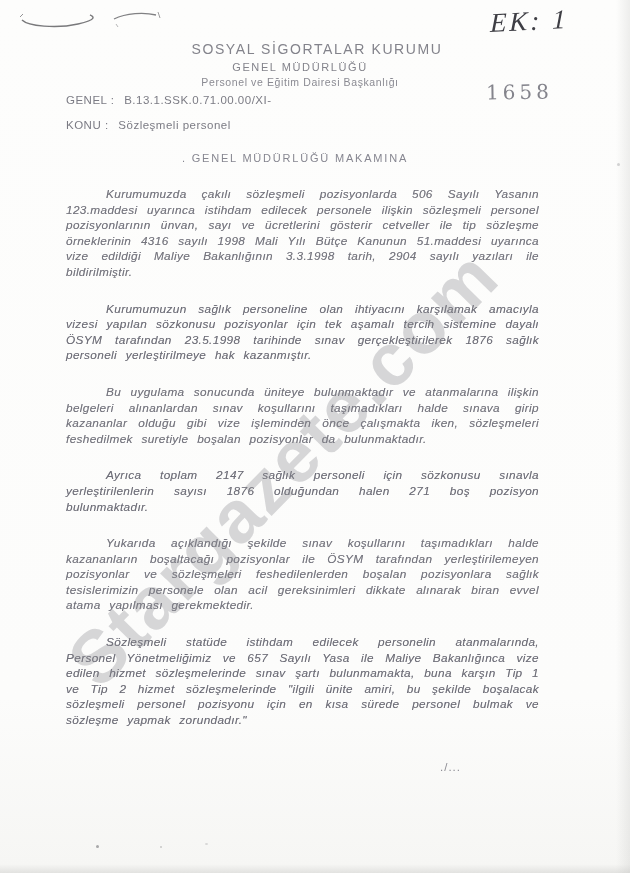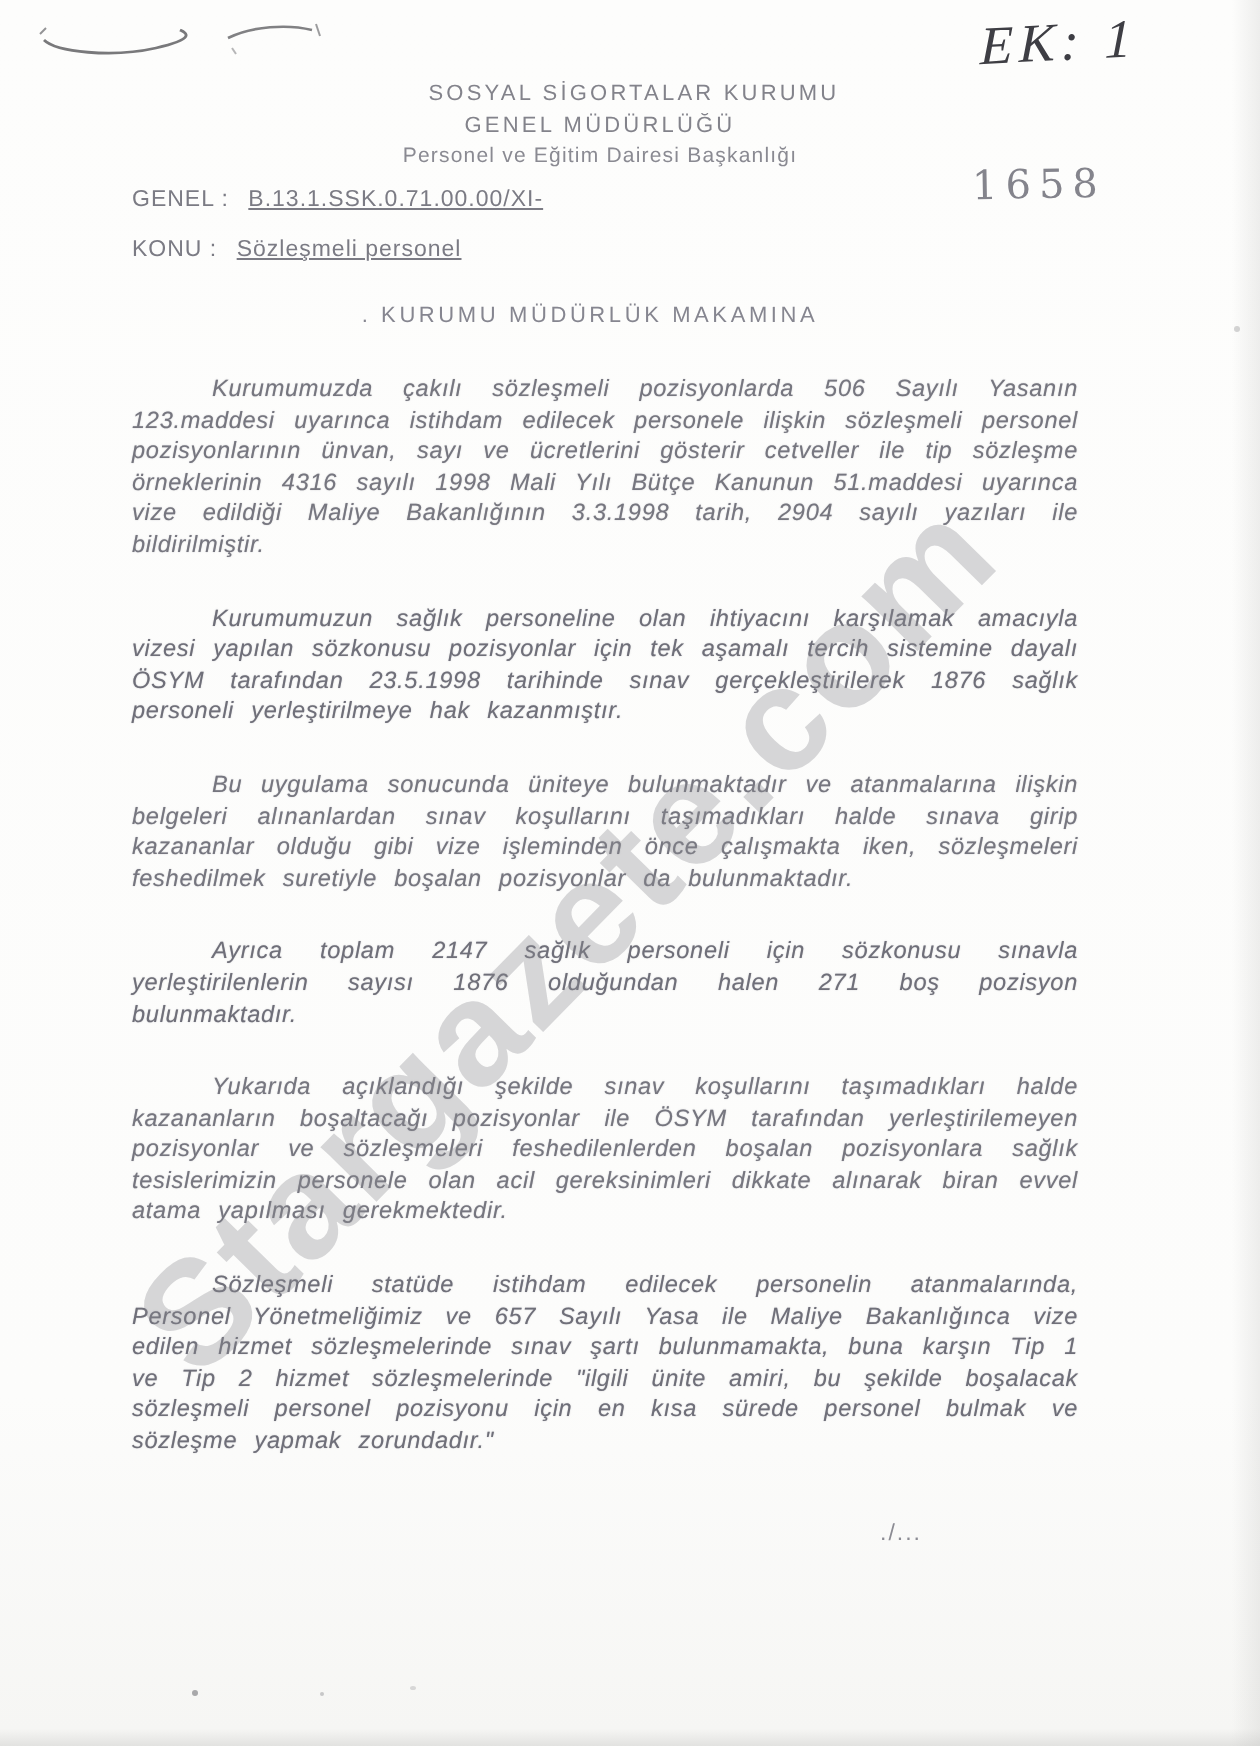--- a/index.html
+++ b/index.html
@@ -48,7 +48,7 @@
     color: #83838b;
     white-space: nowrap;
   }
-  .org-line1 { font-size: 11px; letter-spacing: 1.6px; padding-left: 34px; }
+  .org-line1 { font-size: 14px; letter-spacing: 1.6px; padding-left: 34px; }
   .org-line2 { font-size: 11px; letter-spacing: 1.6px; margin-top: 4px; }
   .org-line3 { font-size: 10.5px; letter-spacing: 0.6px; margin-top: 2.5px; color: #8a8a92; text-align: center; }
   .stamp-number {

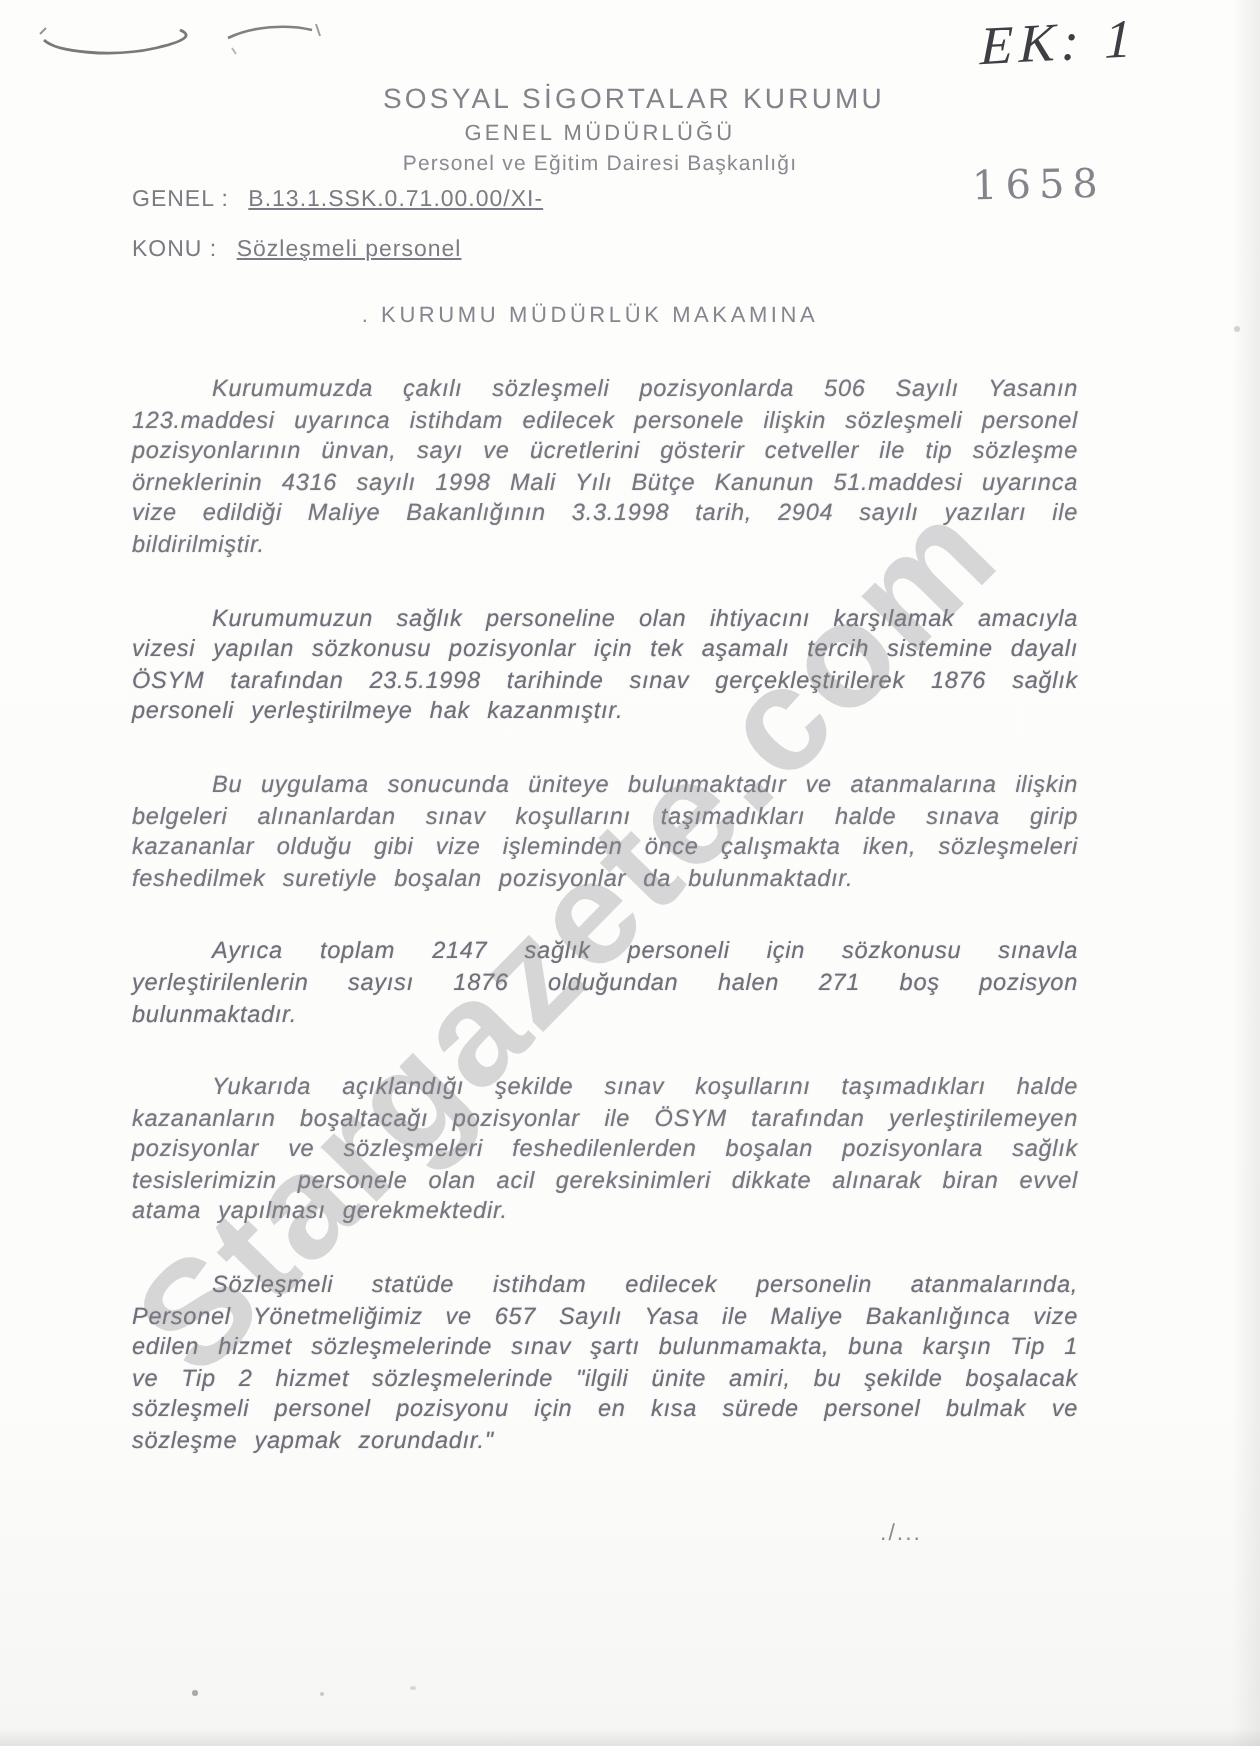--- a/index.html
+++ b/index.html
@@ -71,7 +71,7 @@
   .meta-sayi { top: 94px; }
   .meta-konu { top: 119px; }
   .meta-label { display: inline-block; }
-  .meta-value { display: inline-block; margin-left: 6px; text-decoration: underline; }
+  .meta-value { display: inline-block; margin-left: 6px; }
   .recipient {
     position: absolute;
     left: 0; top: 152px;

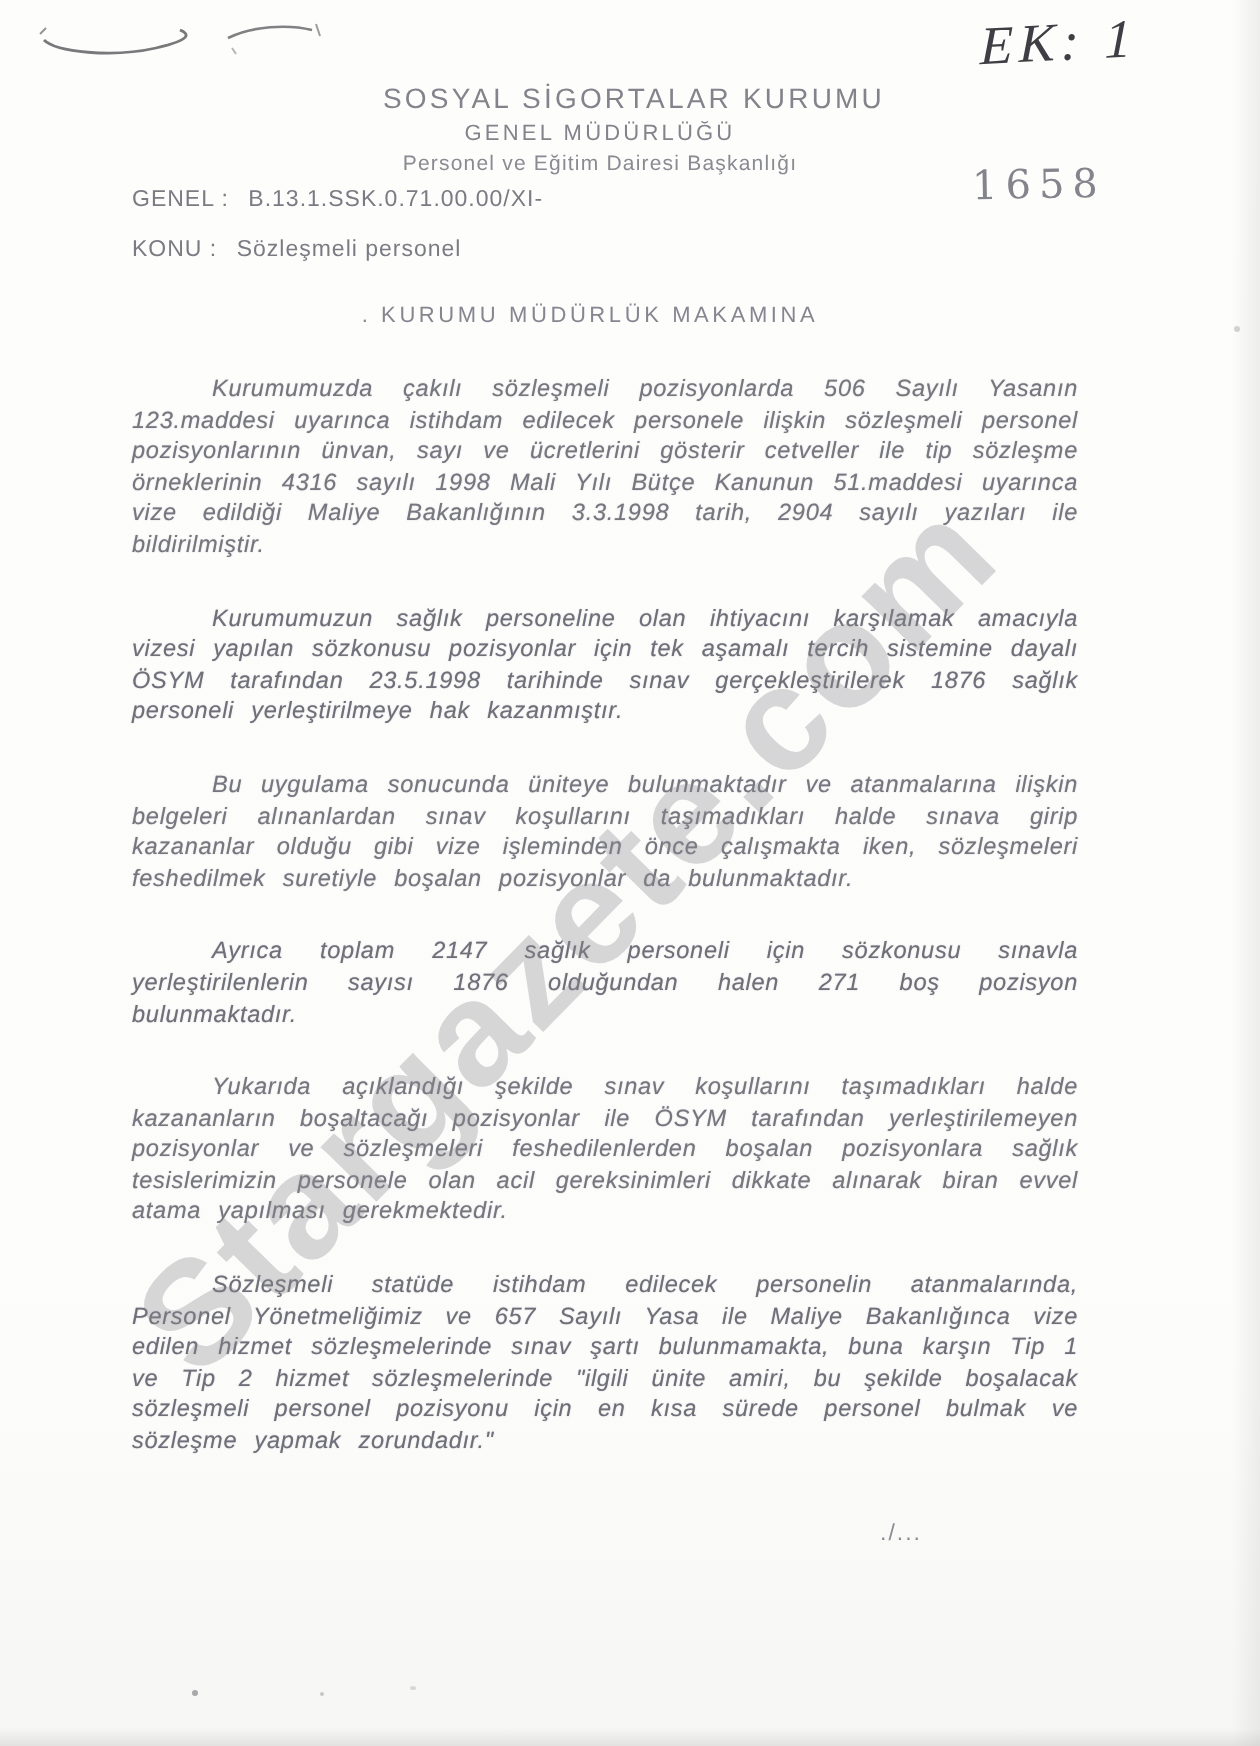--- a/index.html
+++ b/index.html
@@ -164,7 +164,7 @@
     <span class="meta-value">Sözleşmeli personel</span>
   </div>
 
-  <div class="recipient">. KURUMU MÜDÜRLÜK MAKAMINA</div>
+  <div class="recipient">. GENEL MÜDÜRLÜĞÜ MAKAMINA</div>
 
   <div class="body-text">
     <p>Kurumumuzda çakılı sözleşmeli pozisyonlarda 506 Sayılı Yasanın 123.maddesi uyarınca istihdam edilecek personele ilişkin sözleşmeli personel pozisyonlarının ünvan, sayı ve ücretlerini gösterir cetveller ile tip sözleşme örneklerinin 4316 sayılı 1998 Mali Yılı Bütçe Kanunun 51.maddesi uyarınca vize edildiği Maliye Bakanlığının 3.3.1998 tarih, 2904 sayılı yazıları ile bildirilmiştir.</p>

